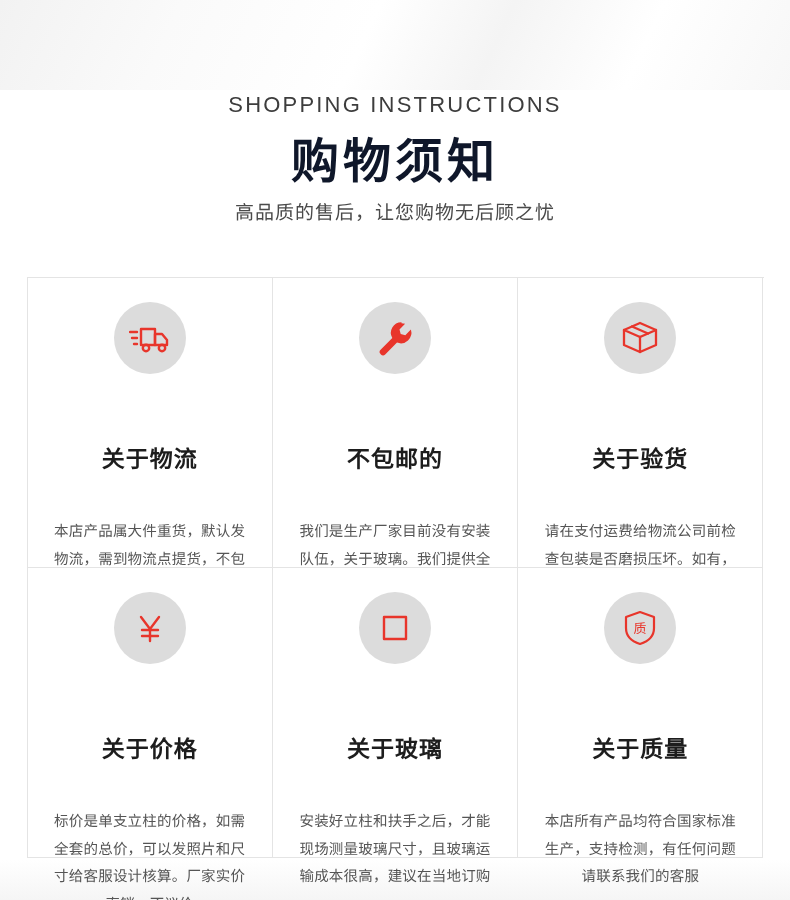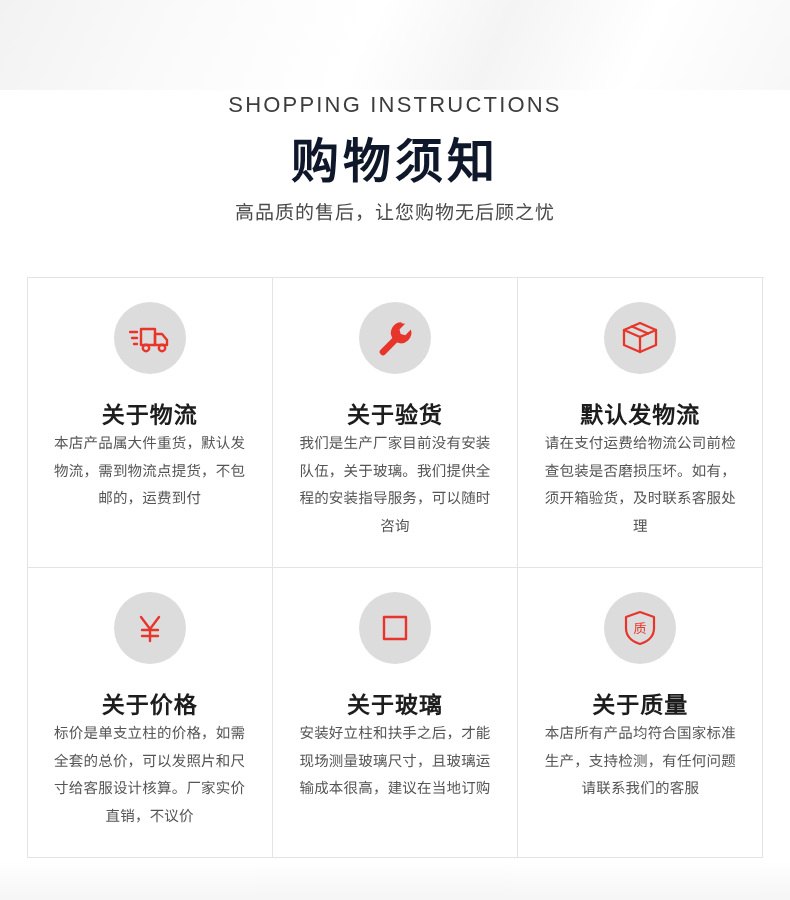--- a/index.html
+++ b/index.html
@@ -88,6 +88,7 @@
     flex-direction: column;
     align-items: center;
     background: #ffffff;
+    gap: 44px;
   }
   .icon-circle {
     width: 72px;

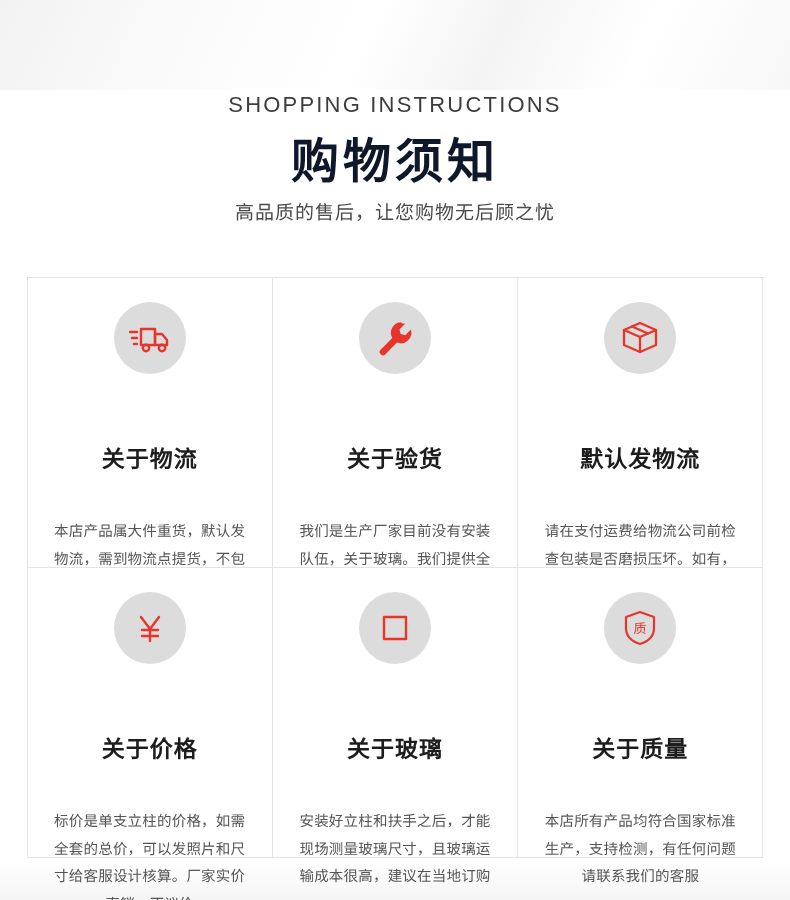--- a/index.html
+++ b/index.html
@@ -159,7 +159,7 @@
           </svg>
         </span>
       </div>
-      <div class="cell-title">关于验货</div>
+      <div class="cell-title">不包邮的</div>
       <div class="cell-desc">我们是生产厂家目前没有安装队伍，关于玻璃。我们提供全程的安装指导服务，可以随时咨询</div>
     </div>
 

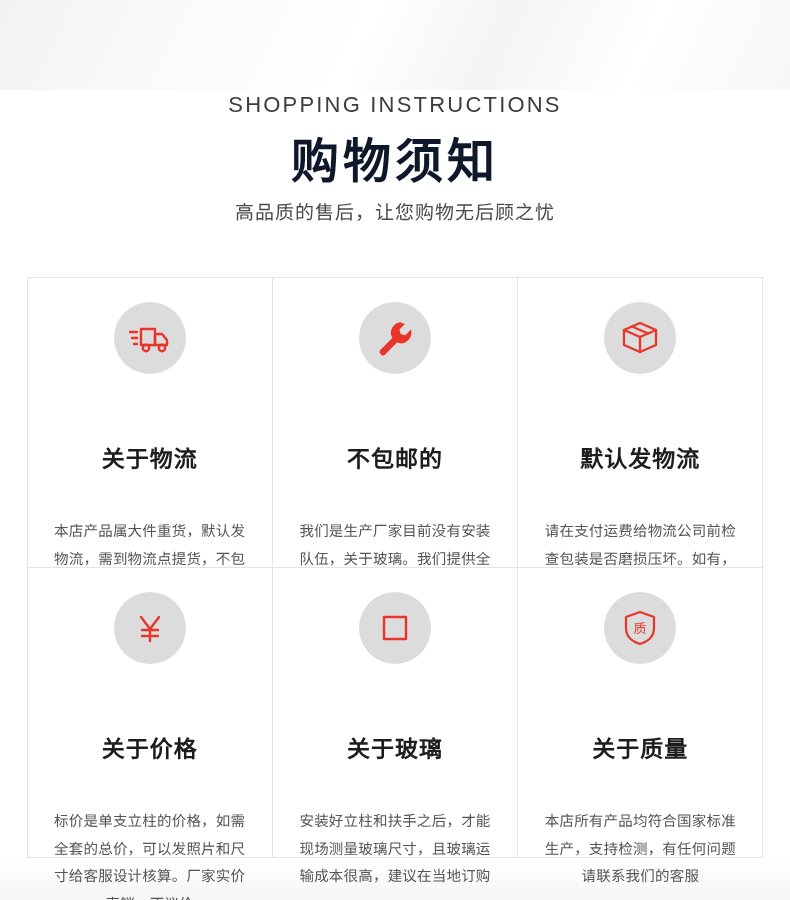--- a/index.html
+++ b/index.html
@@ -174,7 +174,7 @@
           </svg>
         </span>
       </div>
-      <div class="cell-title">默认发物流</div>
+      <div class="cell-title">关于验货</div>
       <div class="cell-desc">请在支付运费给物流公司前检查包装是否磨损压坏。如有，须开箱验货，及时联系客服处理</div>
     </div>
 

